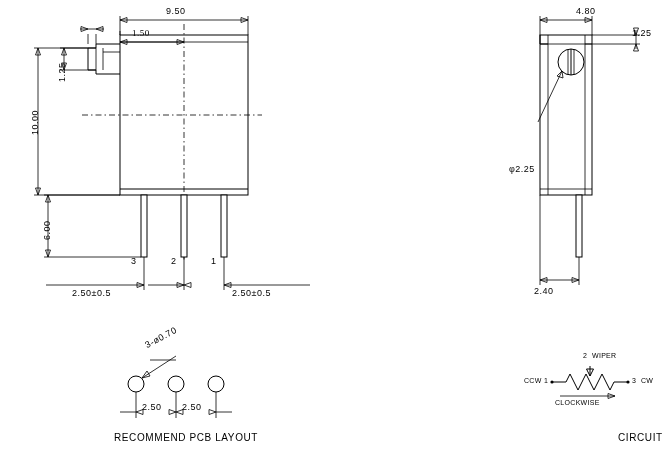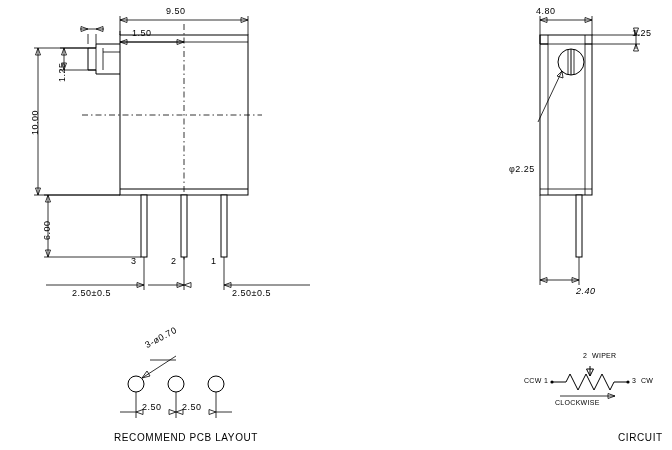--- a/index.html
+++ b/index.html
@@ -216,7 +216,7 @@
   <div class="pin-num" style="left:171px; top:256px;">2</div>
   <div class="pin-num" style="left:211px; top:256px;">1</div>
 
-  <div class="dim-label" style="left:536px; top:6px;">4.80</div>
+  <div class="dim-label" style="left:576px; top:6px;">4.80</div>
 
   <div class="dim-label" style="left:632px; top:28px;">1.25</div>
 

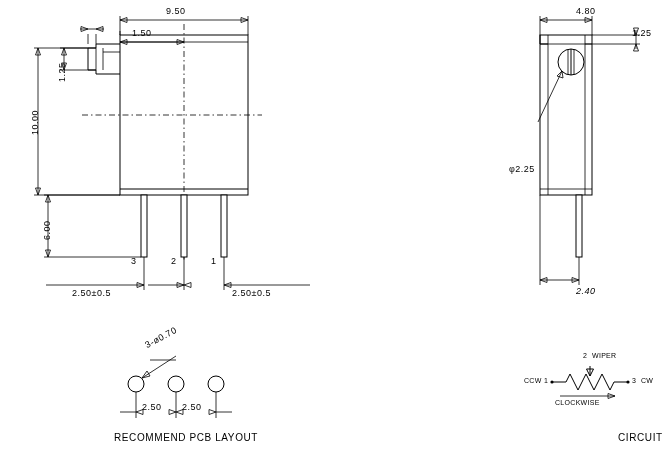--- a/index.html
+++ b/index.html
@@ -200,7 +200,7 @@
 
   <div class="dim-label" style="left:166px; top:6px;">9.50</div>
 
-  <div class="dim-label" style="left:132px; top:28px;">1.50</div>
+  <div class="dim-label" style="left:132px; top:28px;font-family:Liberation Serif, serif;">1.50</div>
 
   <div class="dim-label vert" style="left:30px; top:135px;">10.00</div>
 

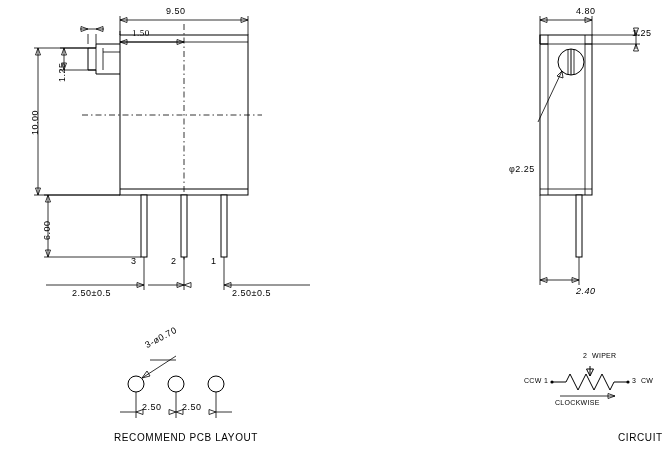--- a/index.html
+++ b/index.html
@@ -222,7 +222,7 @@
 
   <div class="dim-label" style="left:509px; top:118px;margin-top:46px;">φ2.25</div>
 
-  <div class="dim-label" style="left:576px; top:286px;font-style:italic;">2.40</div>
+  <div class="dim-label" style="left:534px; top:286px;">2.40</div>
 
   <div class="dim-label" style="left:148px; top:340px; transform:rotate(-28deg); transform-origin:0 100%;">3-ø0.70</div>
 

